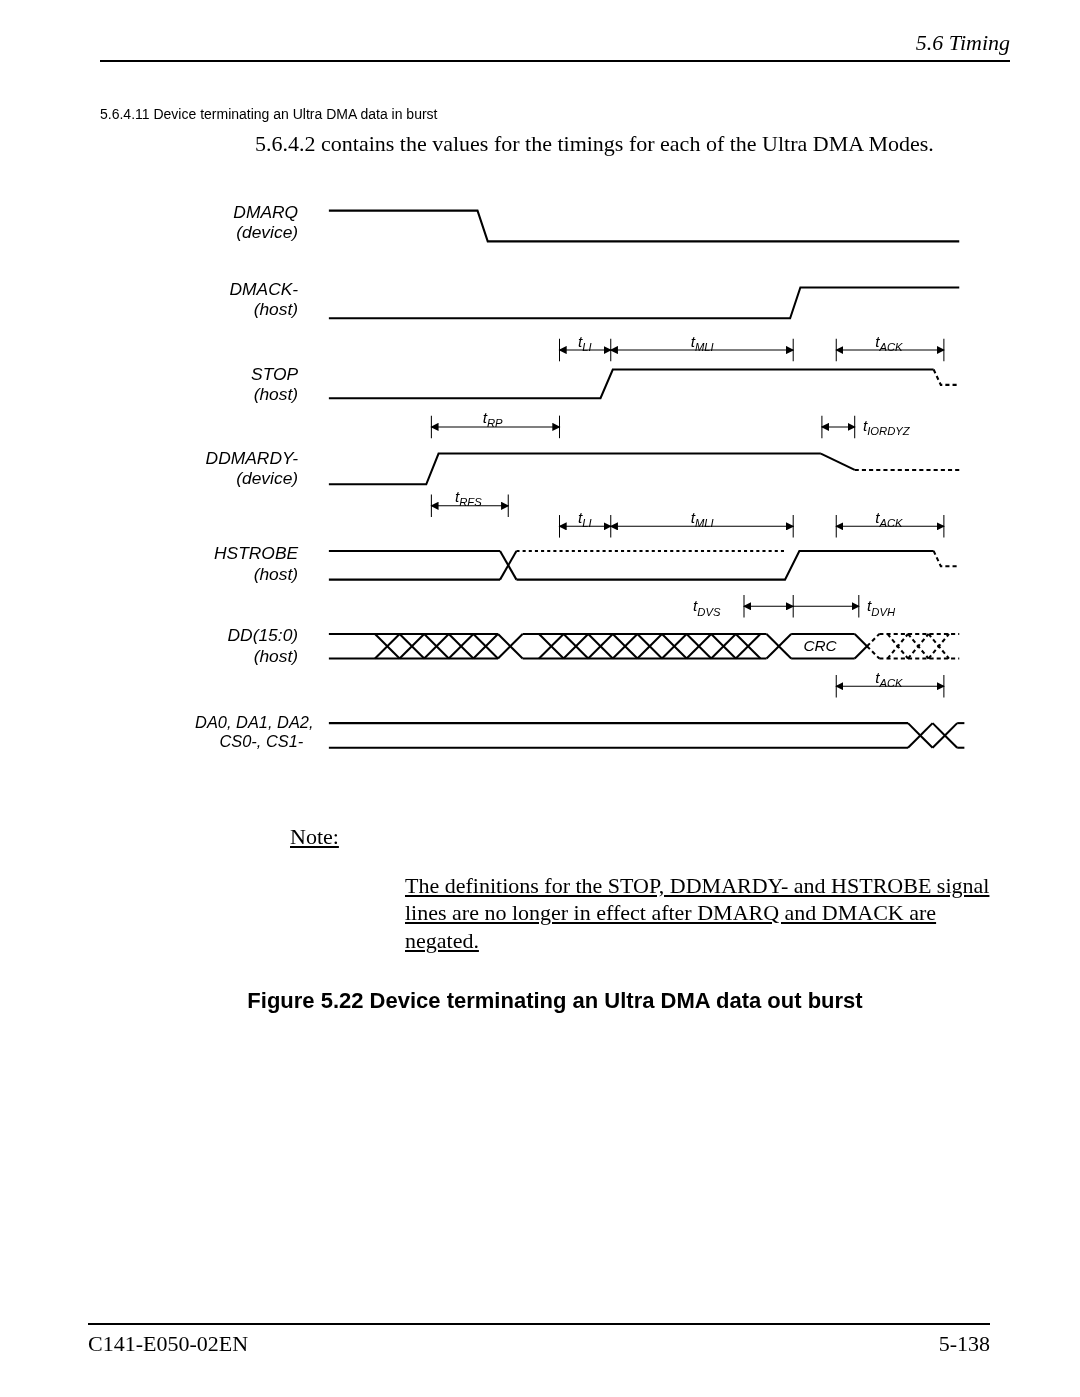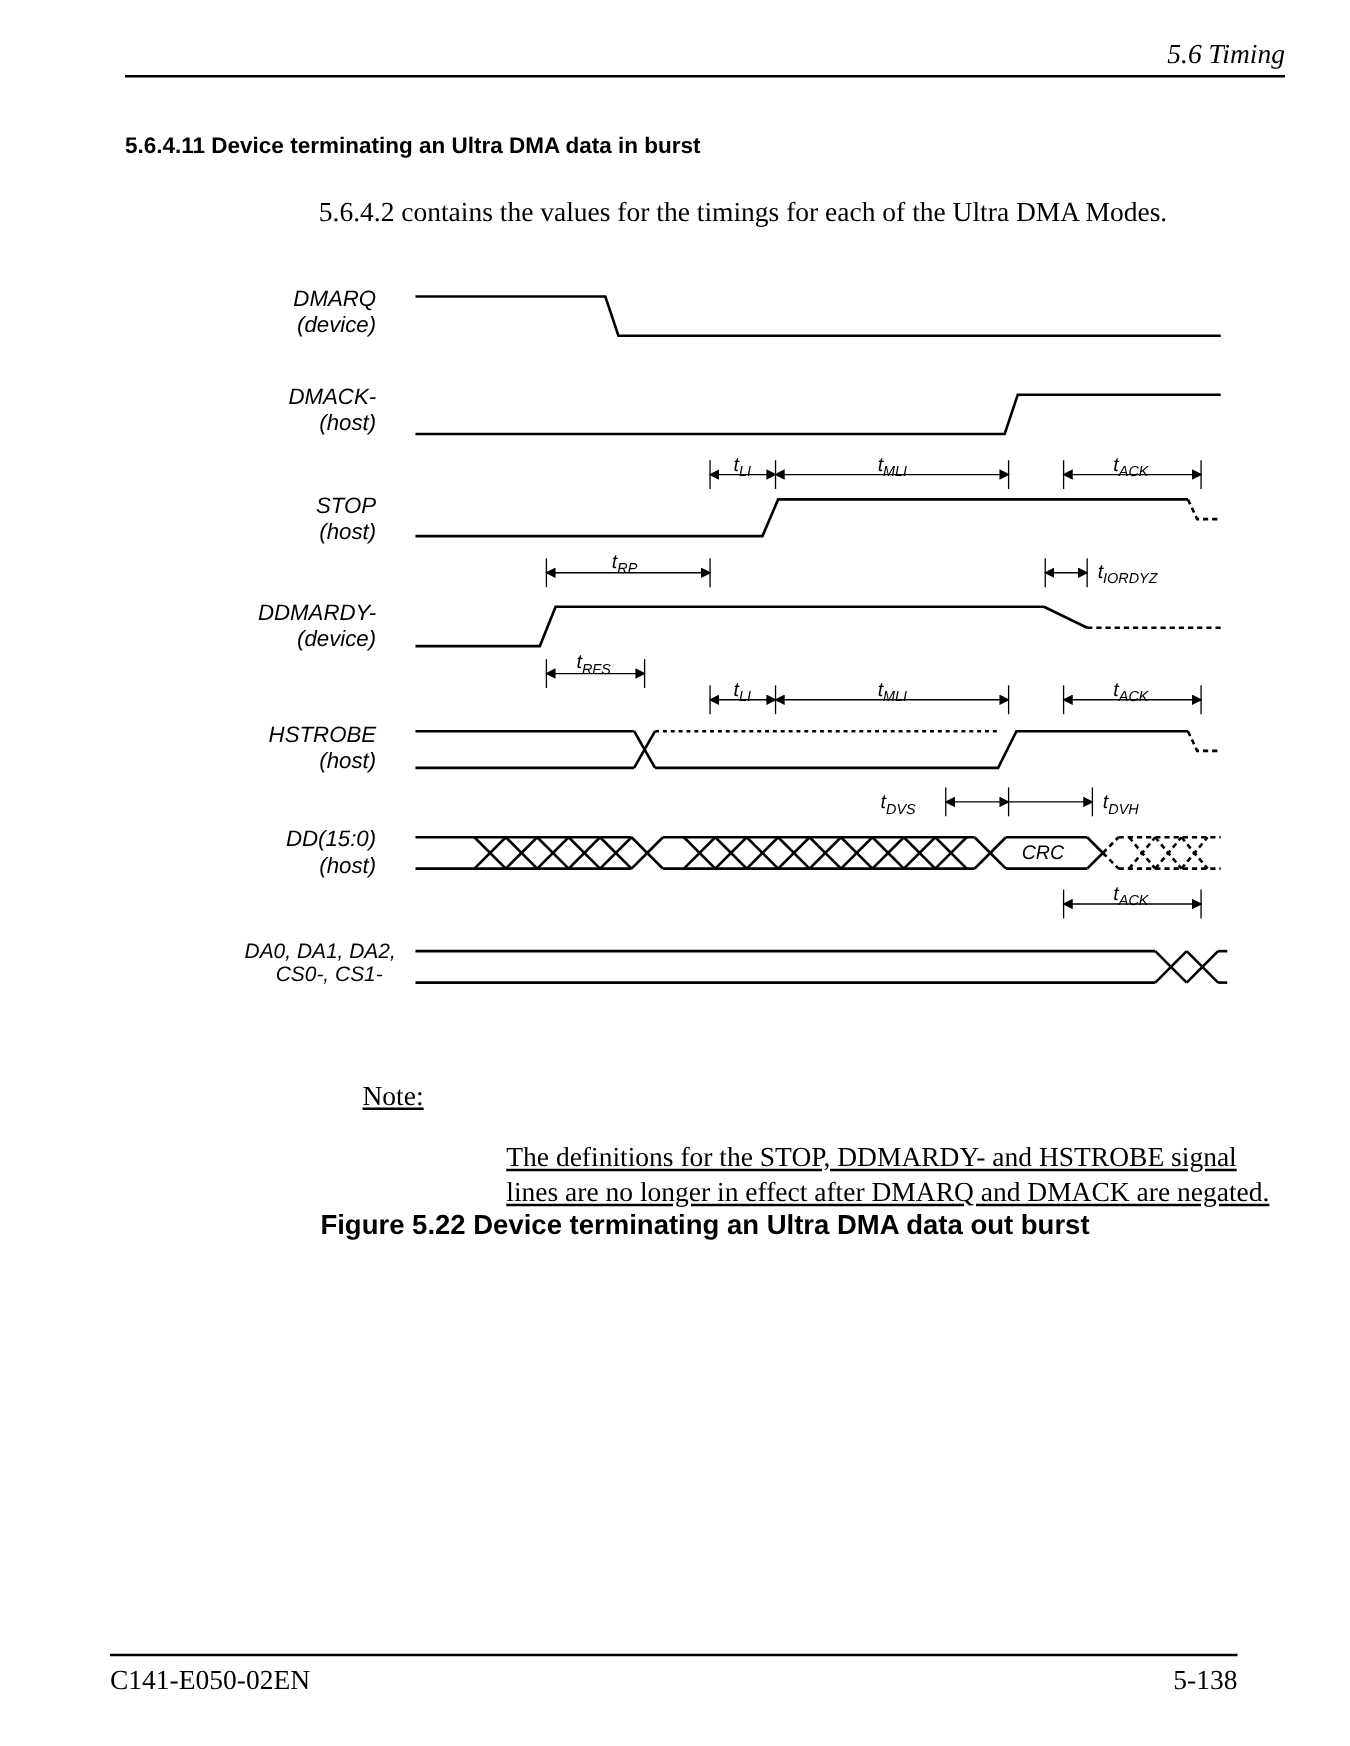--- a/index.html
+++ b/index.html
@@ -14,7 +14,7 @@
     position: relative;
   }
   .page {
-    padding: 30px 52px 0 100px;
+    padding: 30px 70px 0 100px;
     box-sizing: border-box;
     height: 100%;
     position: relative;

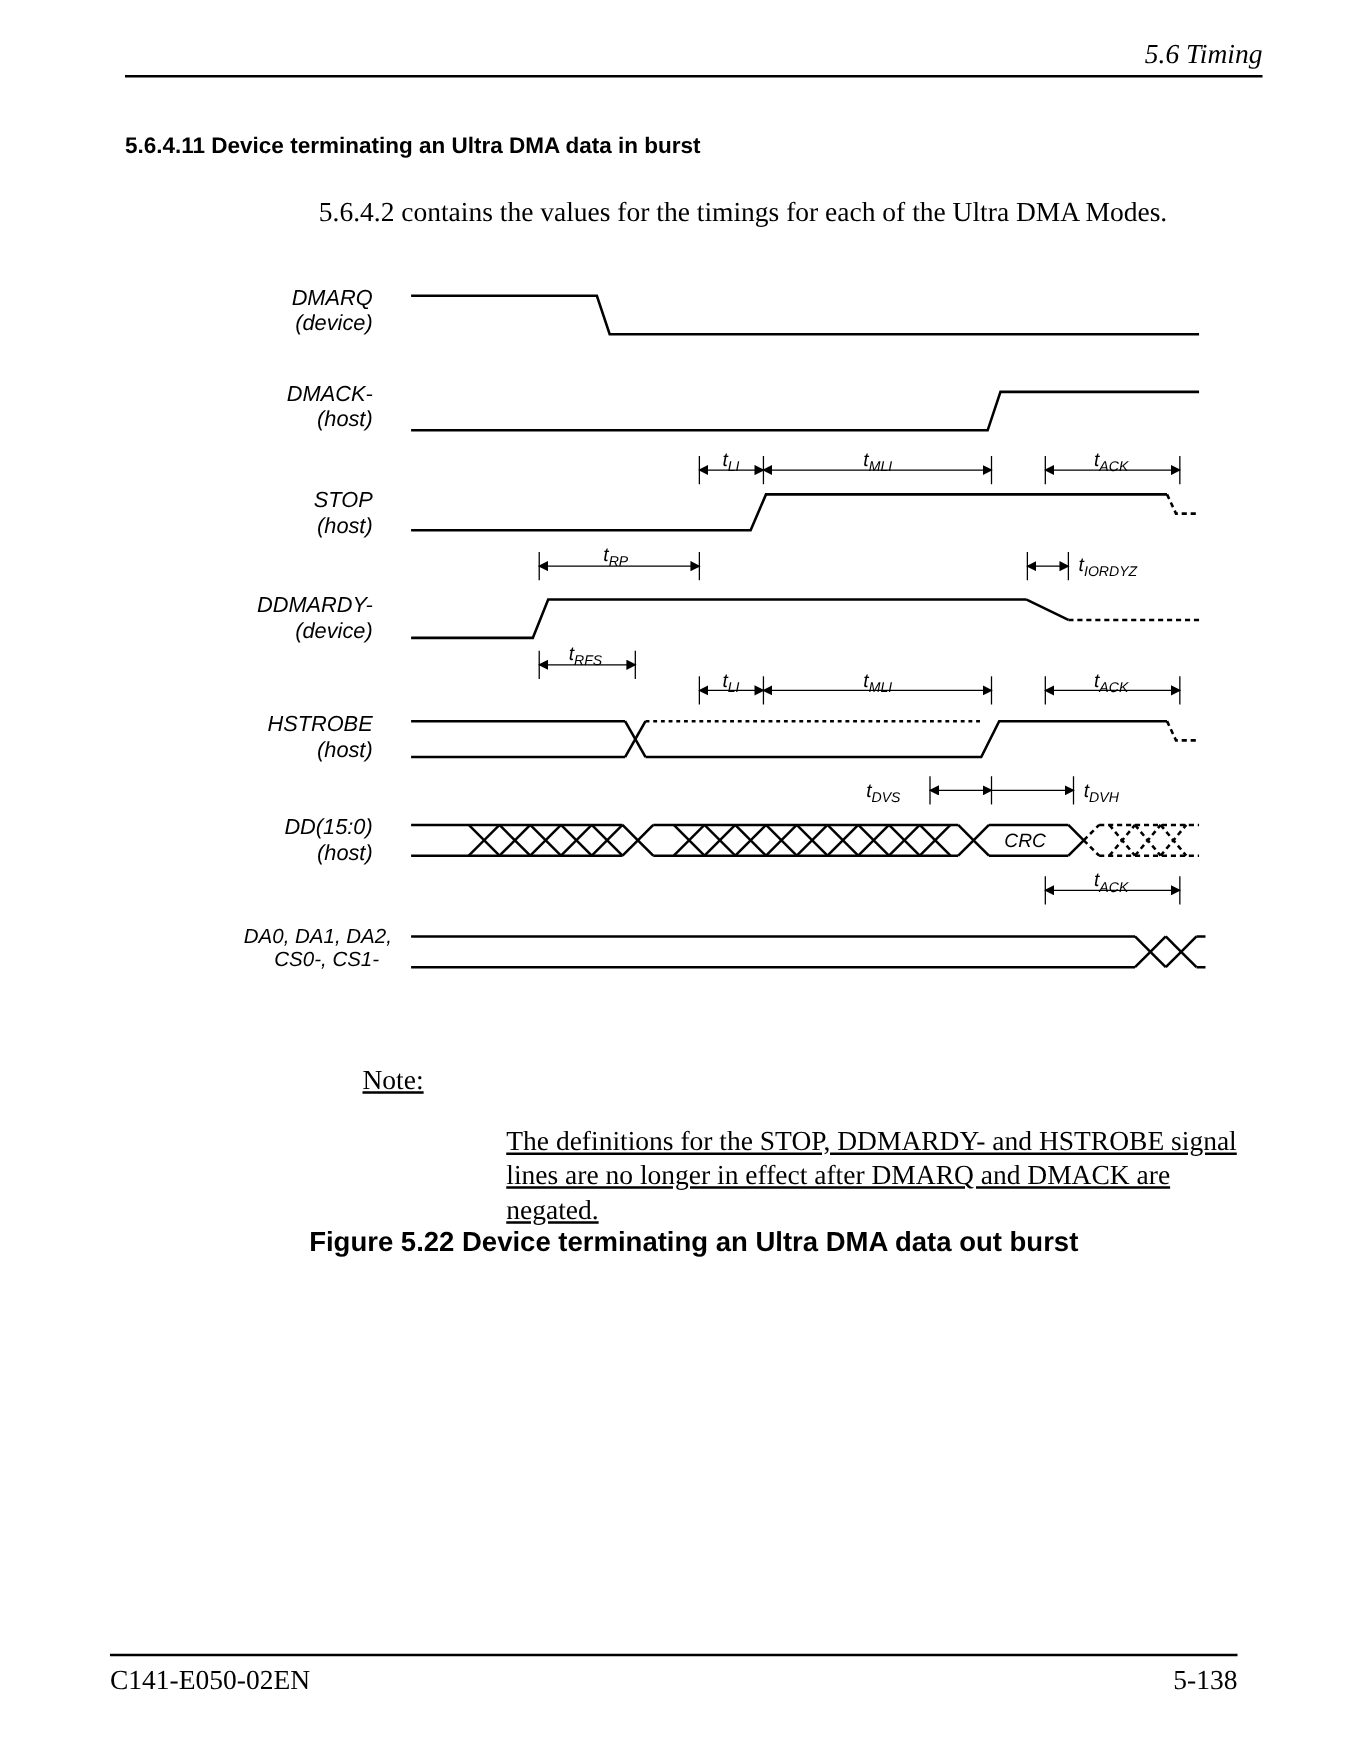--- a/index.html
+++ b/index.html
@@ -29,9 +29,9 @@
   }
   .section-title {
     font-family: Arial, Helvetica, sans-serif;
-    font-weight: bold;
-    font-size: 18px;
-    margin-bottom: 30px;
+    font-weight: normal;
+    font-size: 14px;
+    margin-bottom: 9px;
   }
   .intro {
     font-size: 22px;

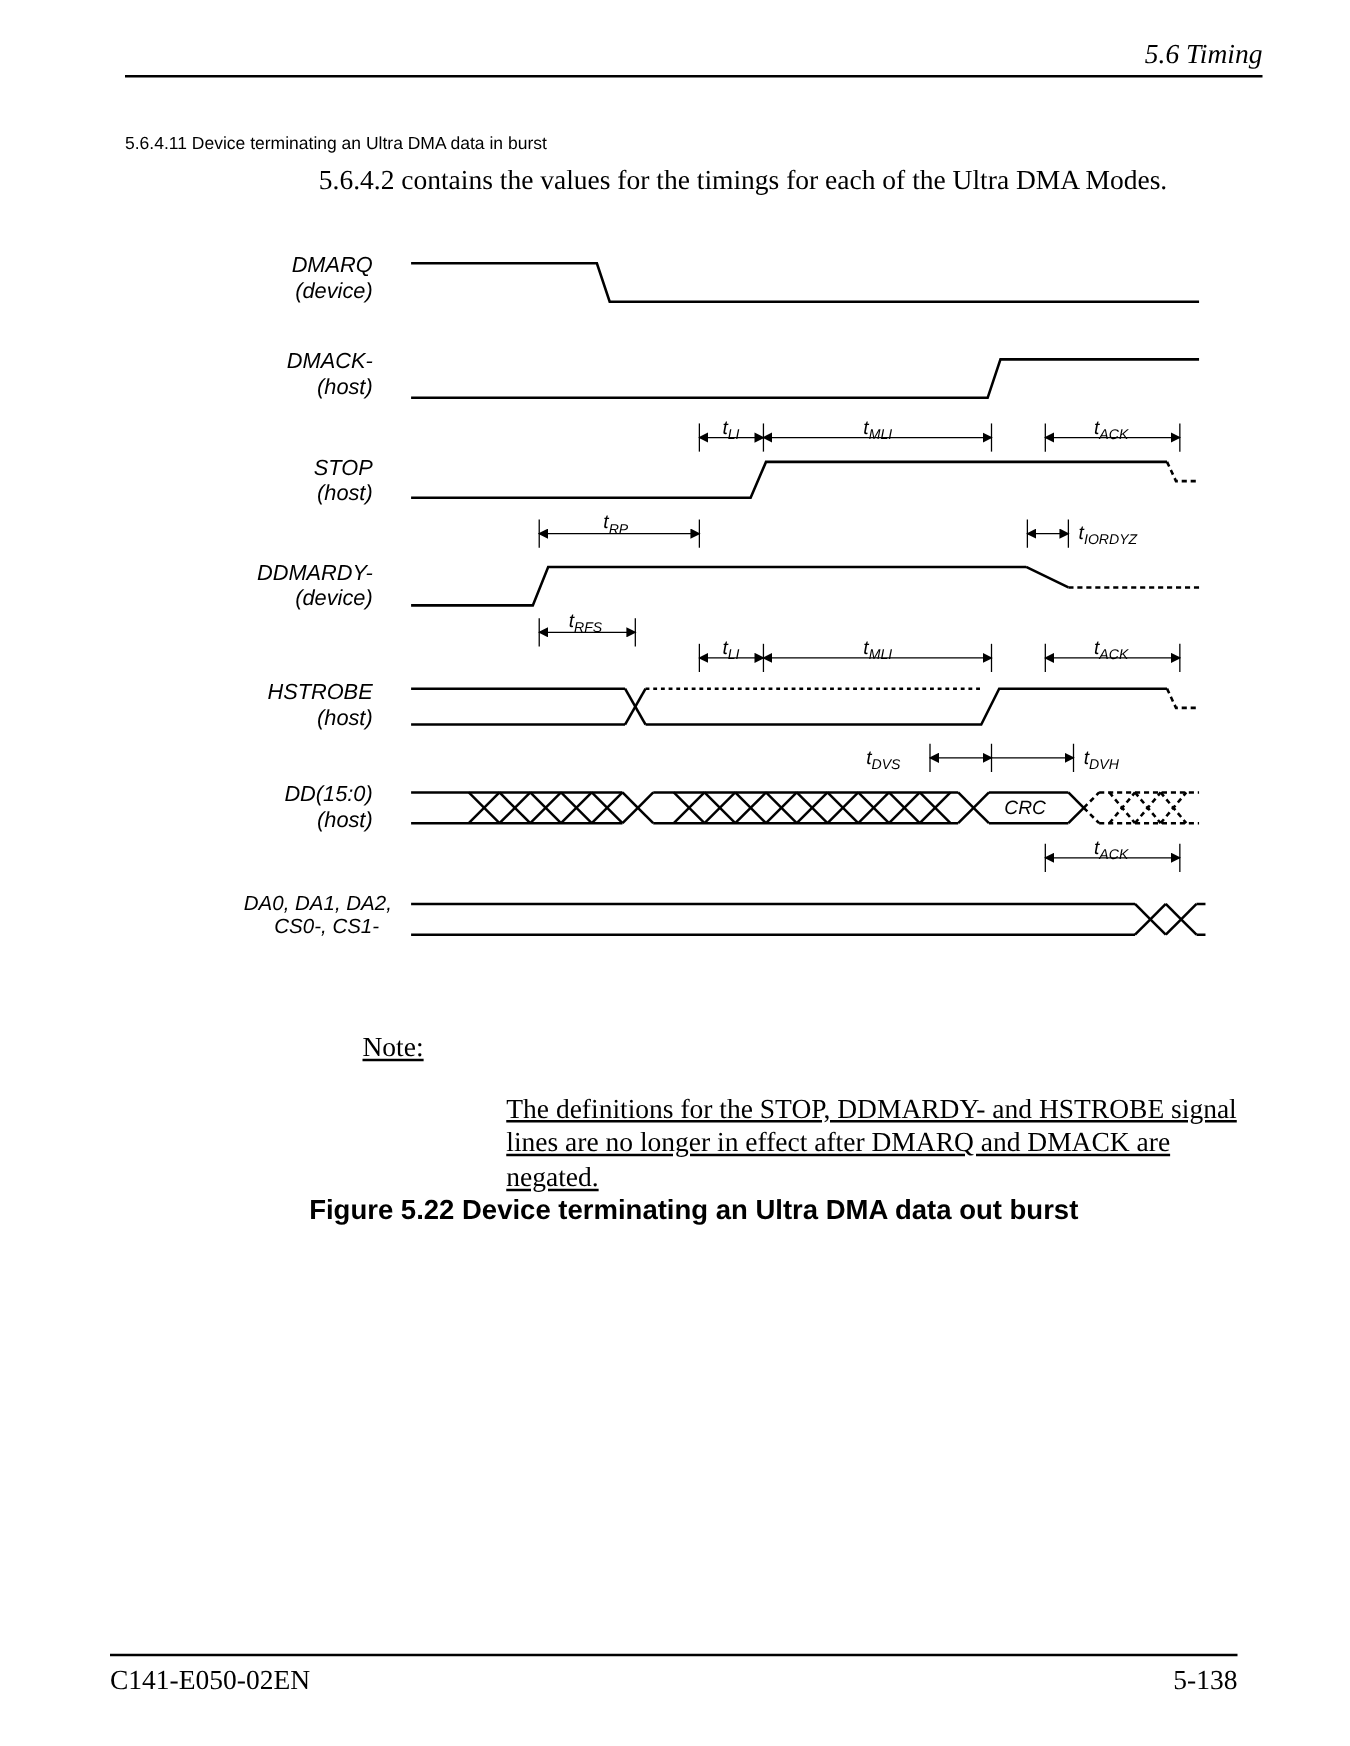--- a/index.html
+++ b/index.html
@@ -57,6 +57,7 @@
     font-weight: bold;
     font-size: 22px;
     text-align: center;
+    margin-top: 34px;
   }
   .footer {
     position: absolute;

